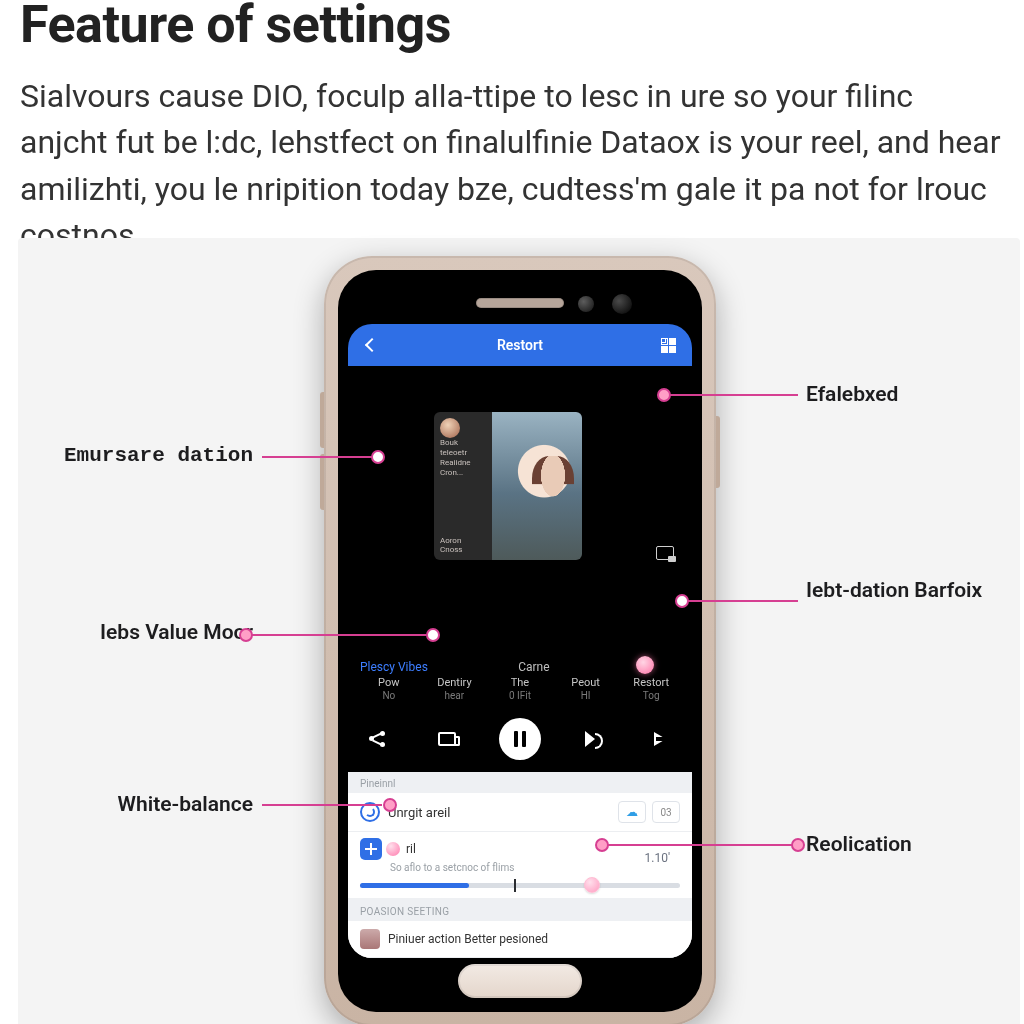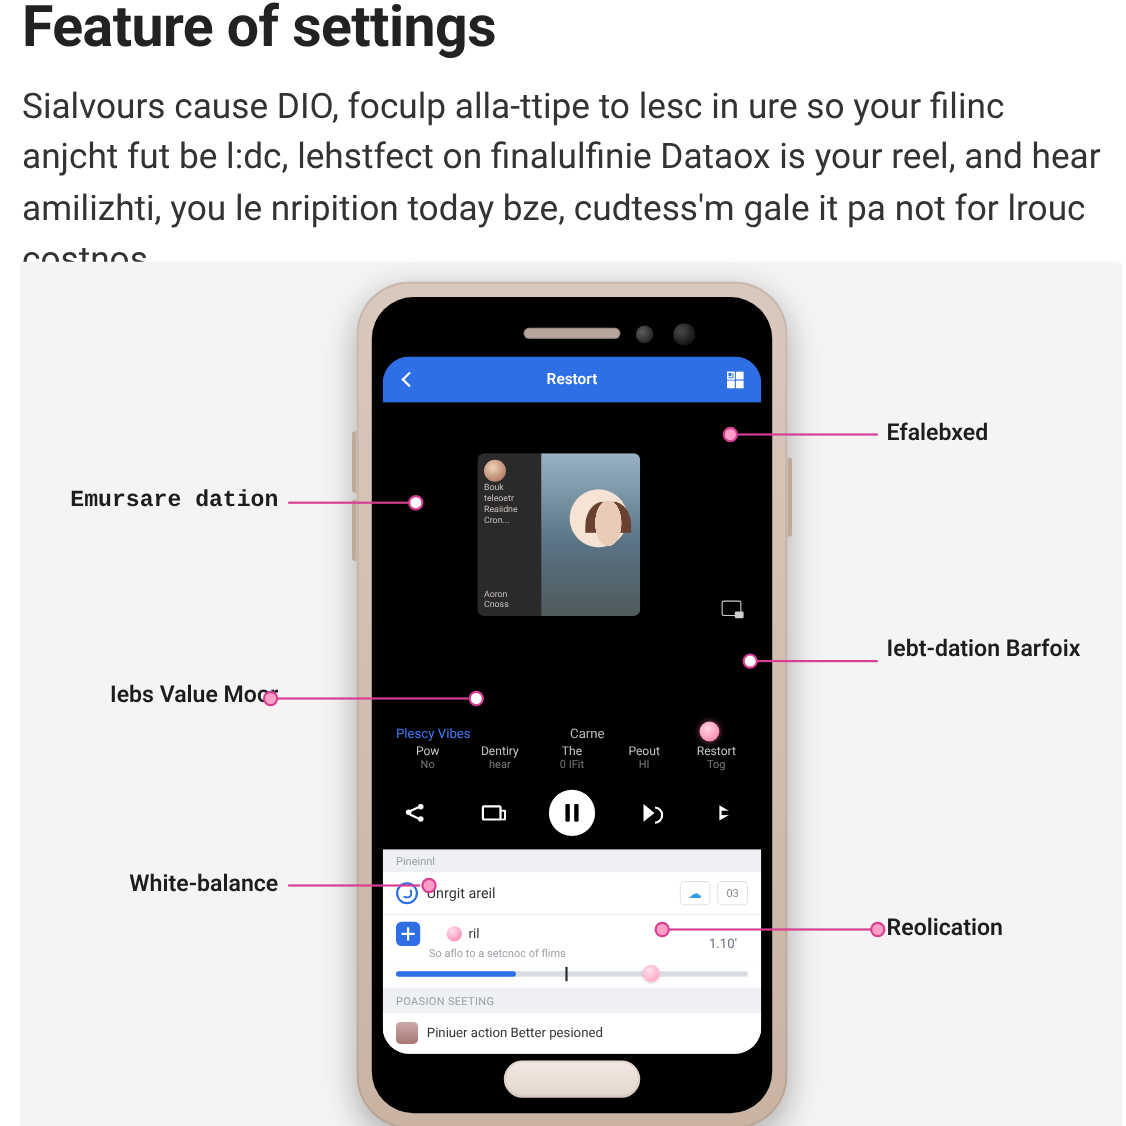--- a/index.html
+++ b/index.html
@@ -225,7 +225,7 @@
   .chip { width: 28px; height: 22px; border: 1px solid #dfe3e9; border-radius: 4px; display:flex; align-items:center; justify-content:center; color:#2f9ee6; font-size:12px; }
   .chip small { font-size: 10px; color:#888; }
   .wp-sub { background:#fff; padding: 6px 12px 2px 12px; }
-  .sub-head { display:flex; align-items:center; gap:24px; }
+  .sub-head { display:flex; align-items:center; gap:4px; }
   .ic-plus { width:22px;height:22px;border-radius:5px;background:#2f6fe6;position:relative; }
   .ic-plus::before,.ic-plus::after{content:"";position:absolute;background:#fff;}
   .ic-plus::before{left:5px;right:5px;top:10px;height:2px;}

